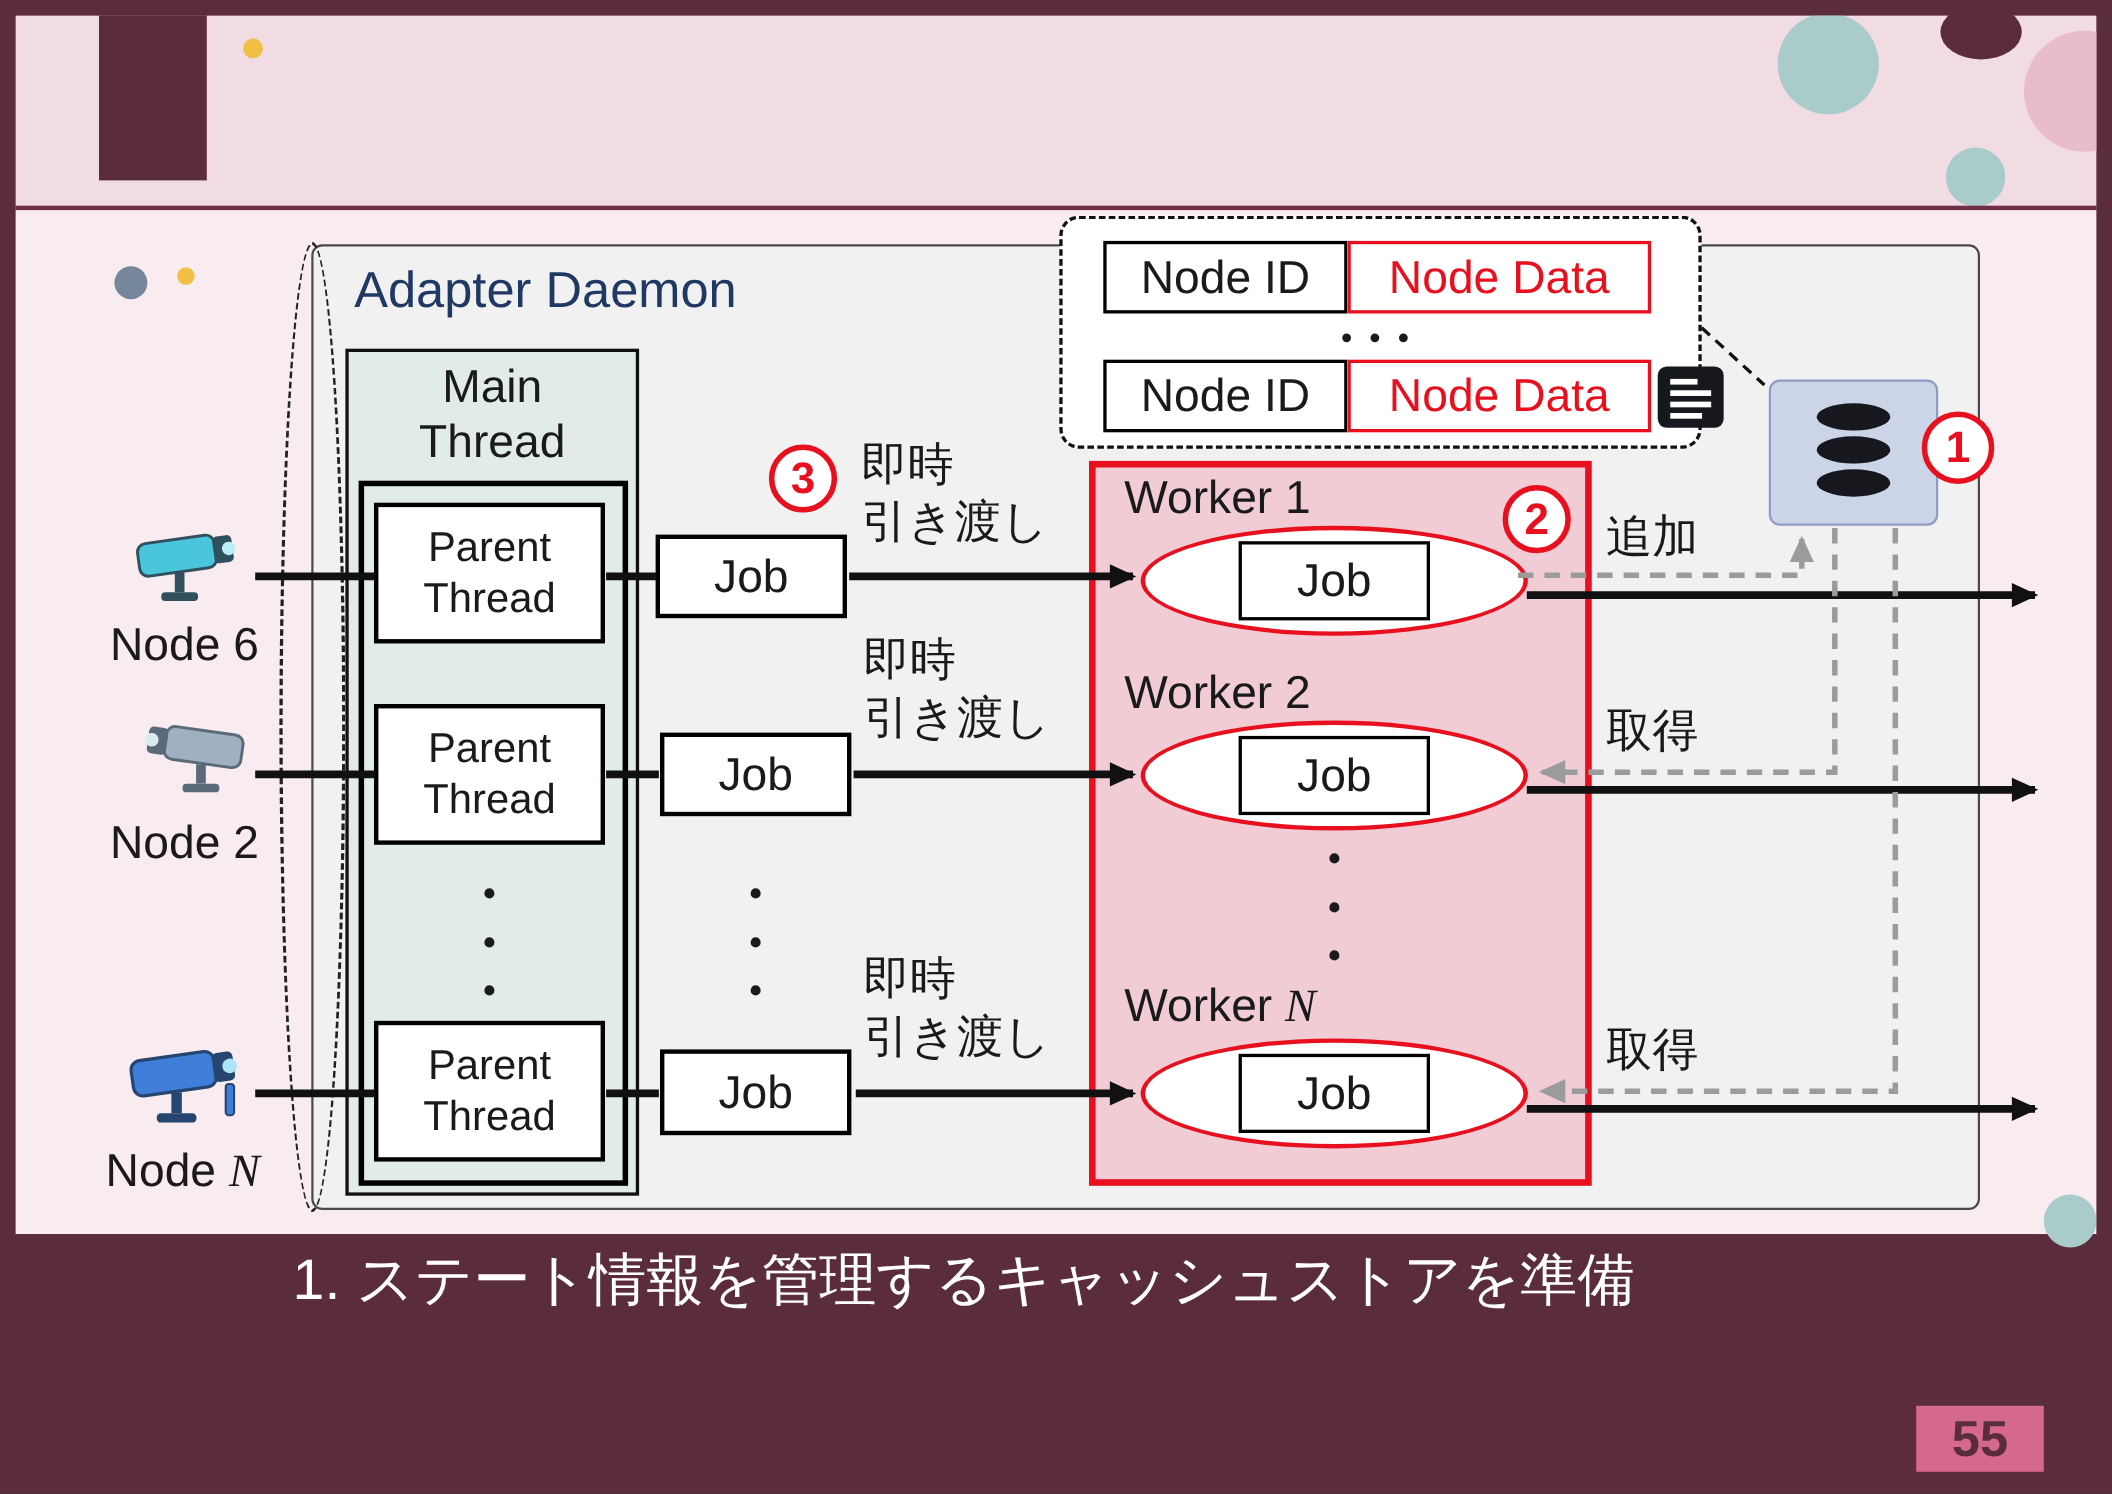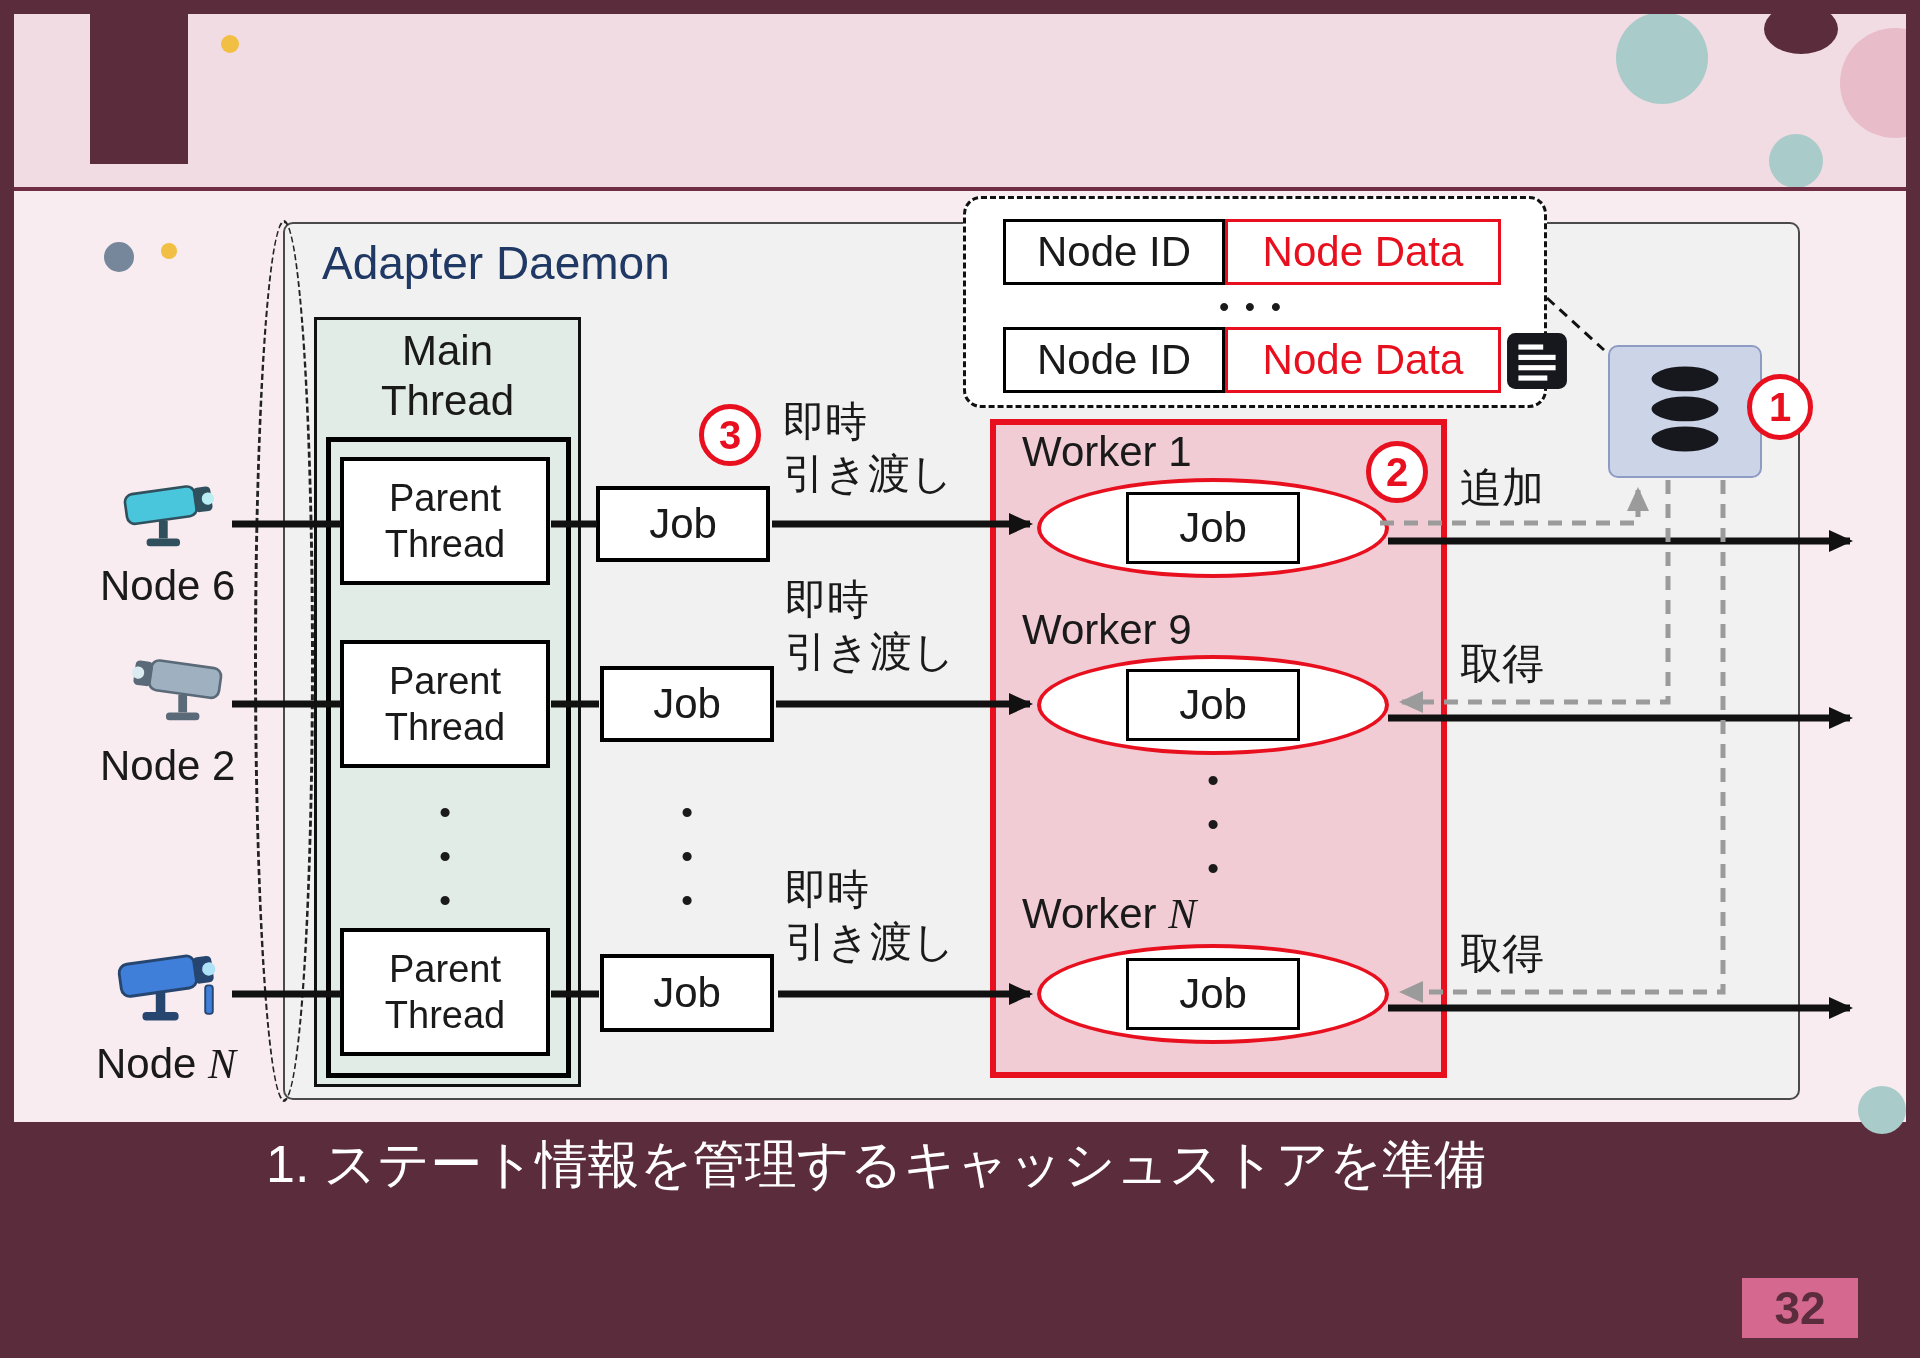--- a/index.html
+++ b/index.html
@@ -151,7 +151,7 @@
     <div class="job">Job</div>
   </div>
   <div class="abs badge" style="left:1366px;top:441px;width:62px;height:62px">2</div>
-  <div class="abs wlabel" style="left:1022px;top:606px">Worker 9</div>
+  <div class="abs wlabel" style="left:1022px;top:606px">Worker 2</div>
   <div class="abs wellipse" style="left:1037px;top:655px">
     <div class="job">Job</div>
   </div>

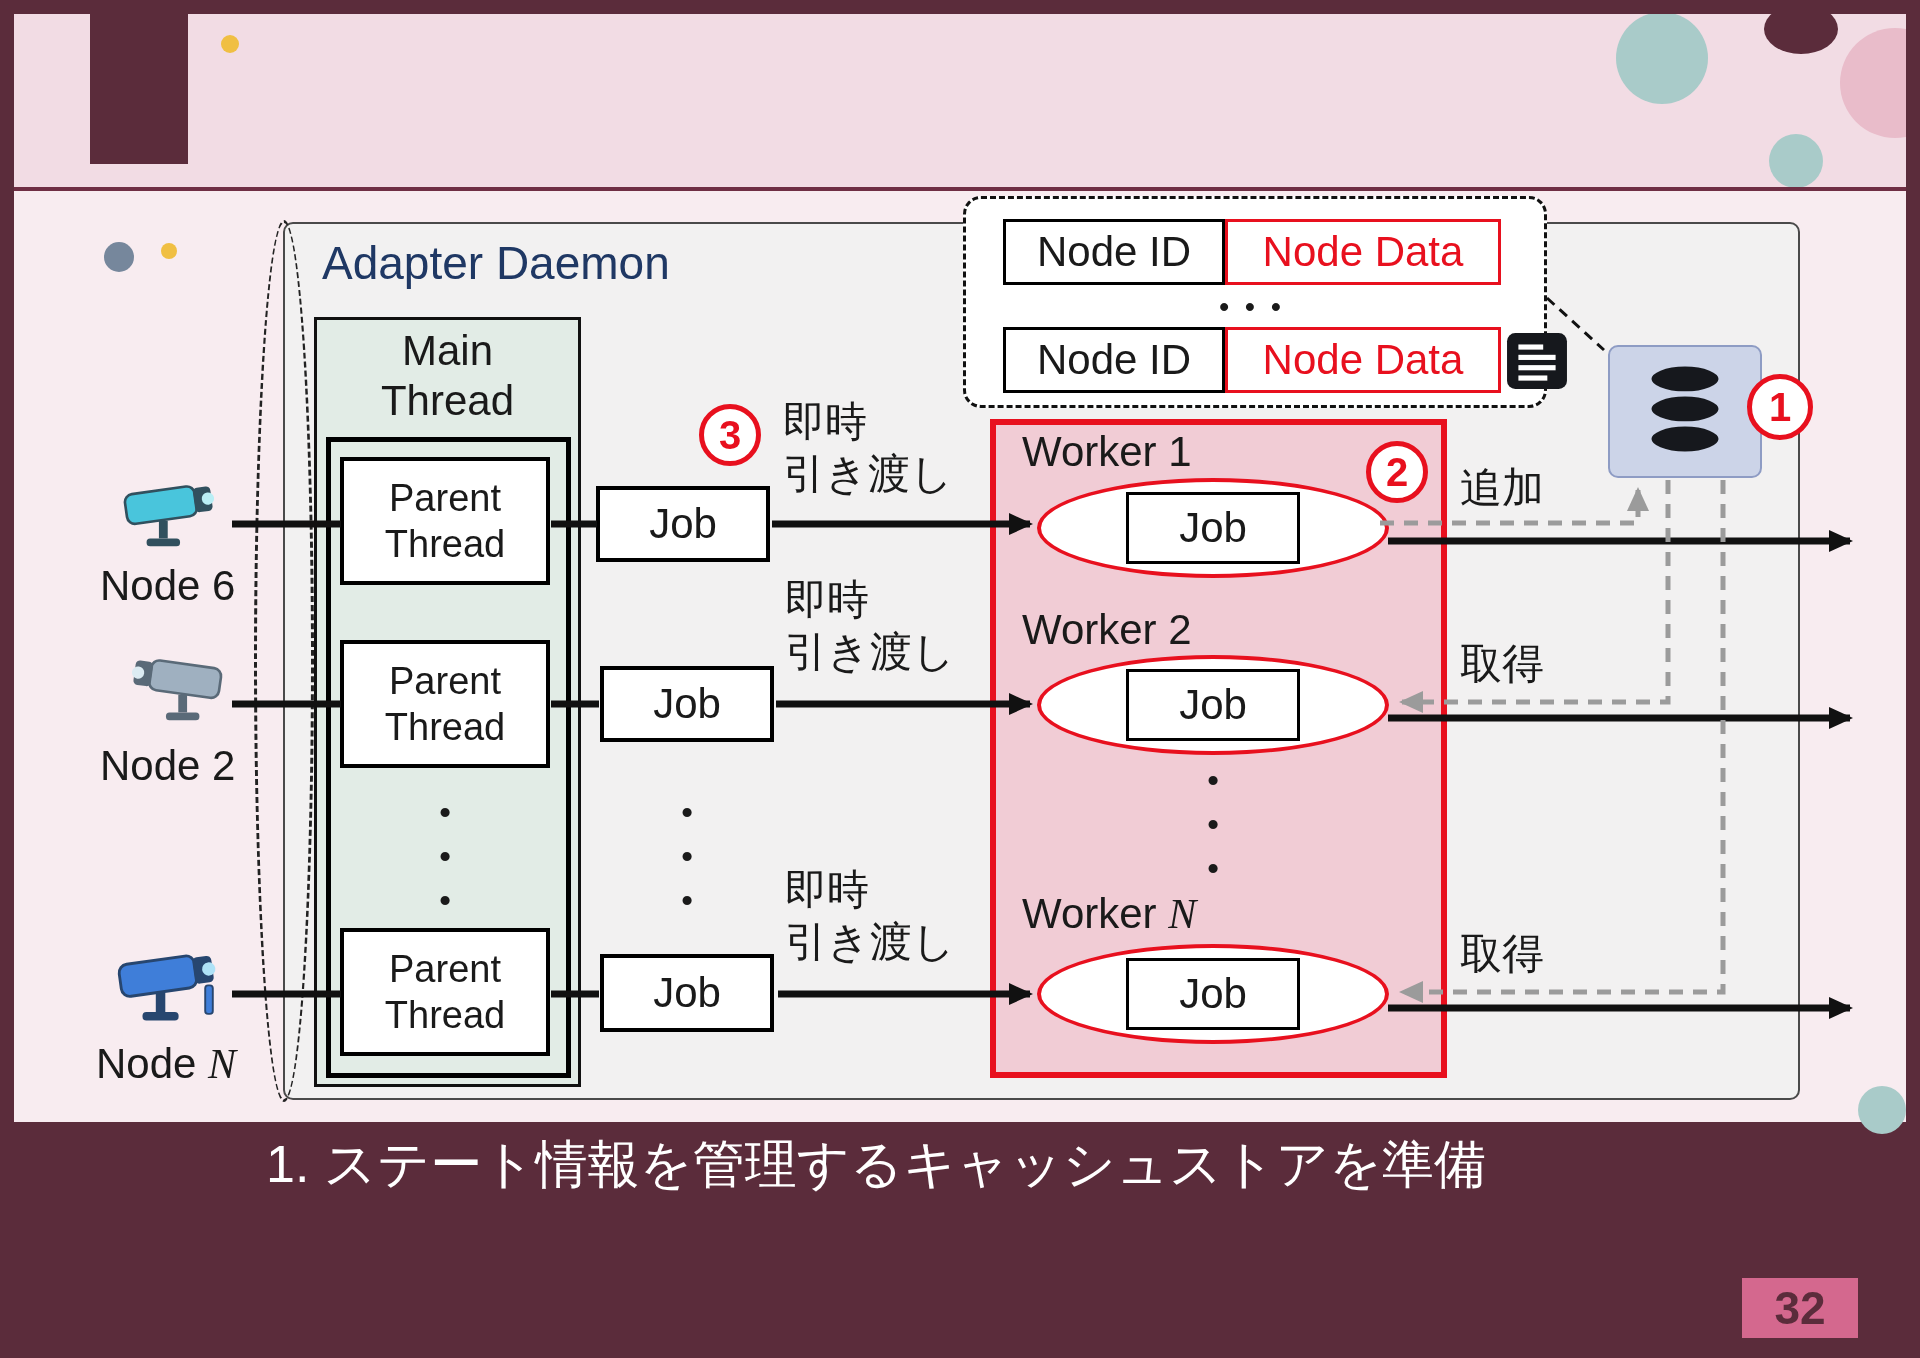--- a/index.html
+++ b/index.html
@@ -228,7 +228,7 @@
   <div class="abs steps">
     <div class="step">1. ステート情報を管理するキャッシュストアを準備</div>
   </div>
-  <div class="abs page-badge">32</div>
+  <div class="abs page-badge">55</div>
 
   <div class="frame"></div>
 </div>

